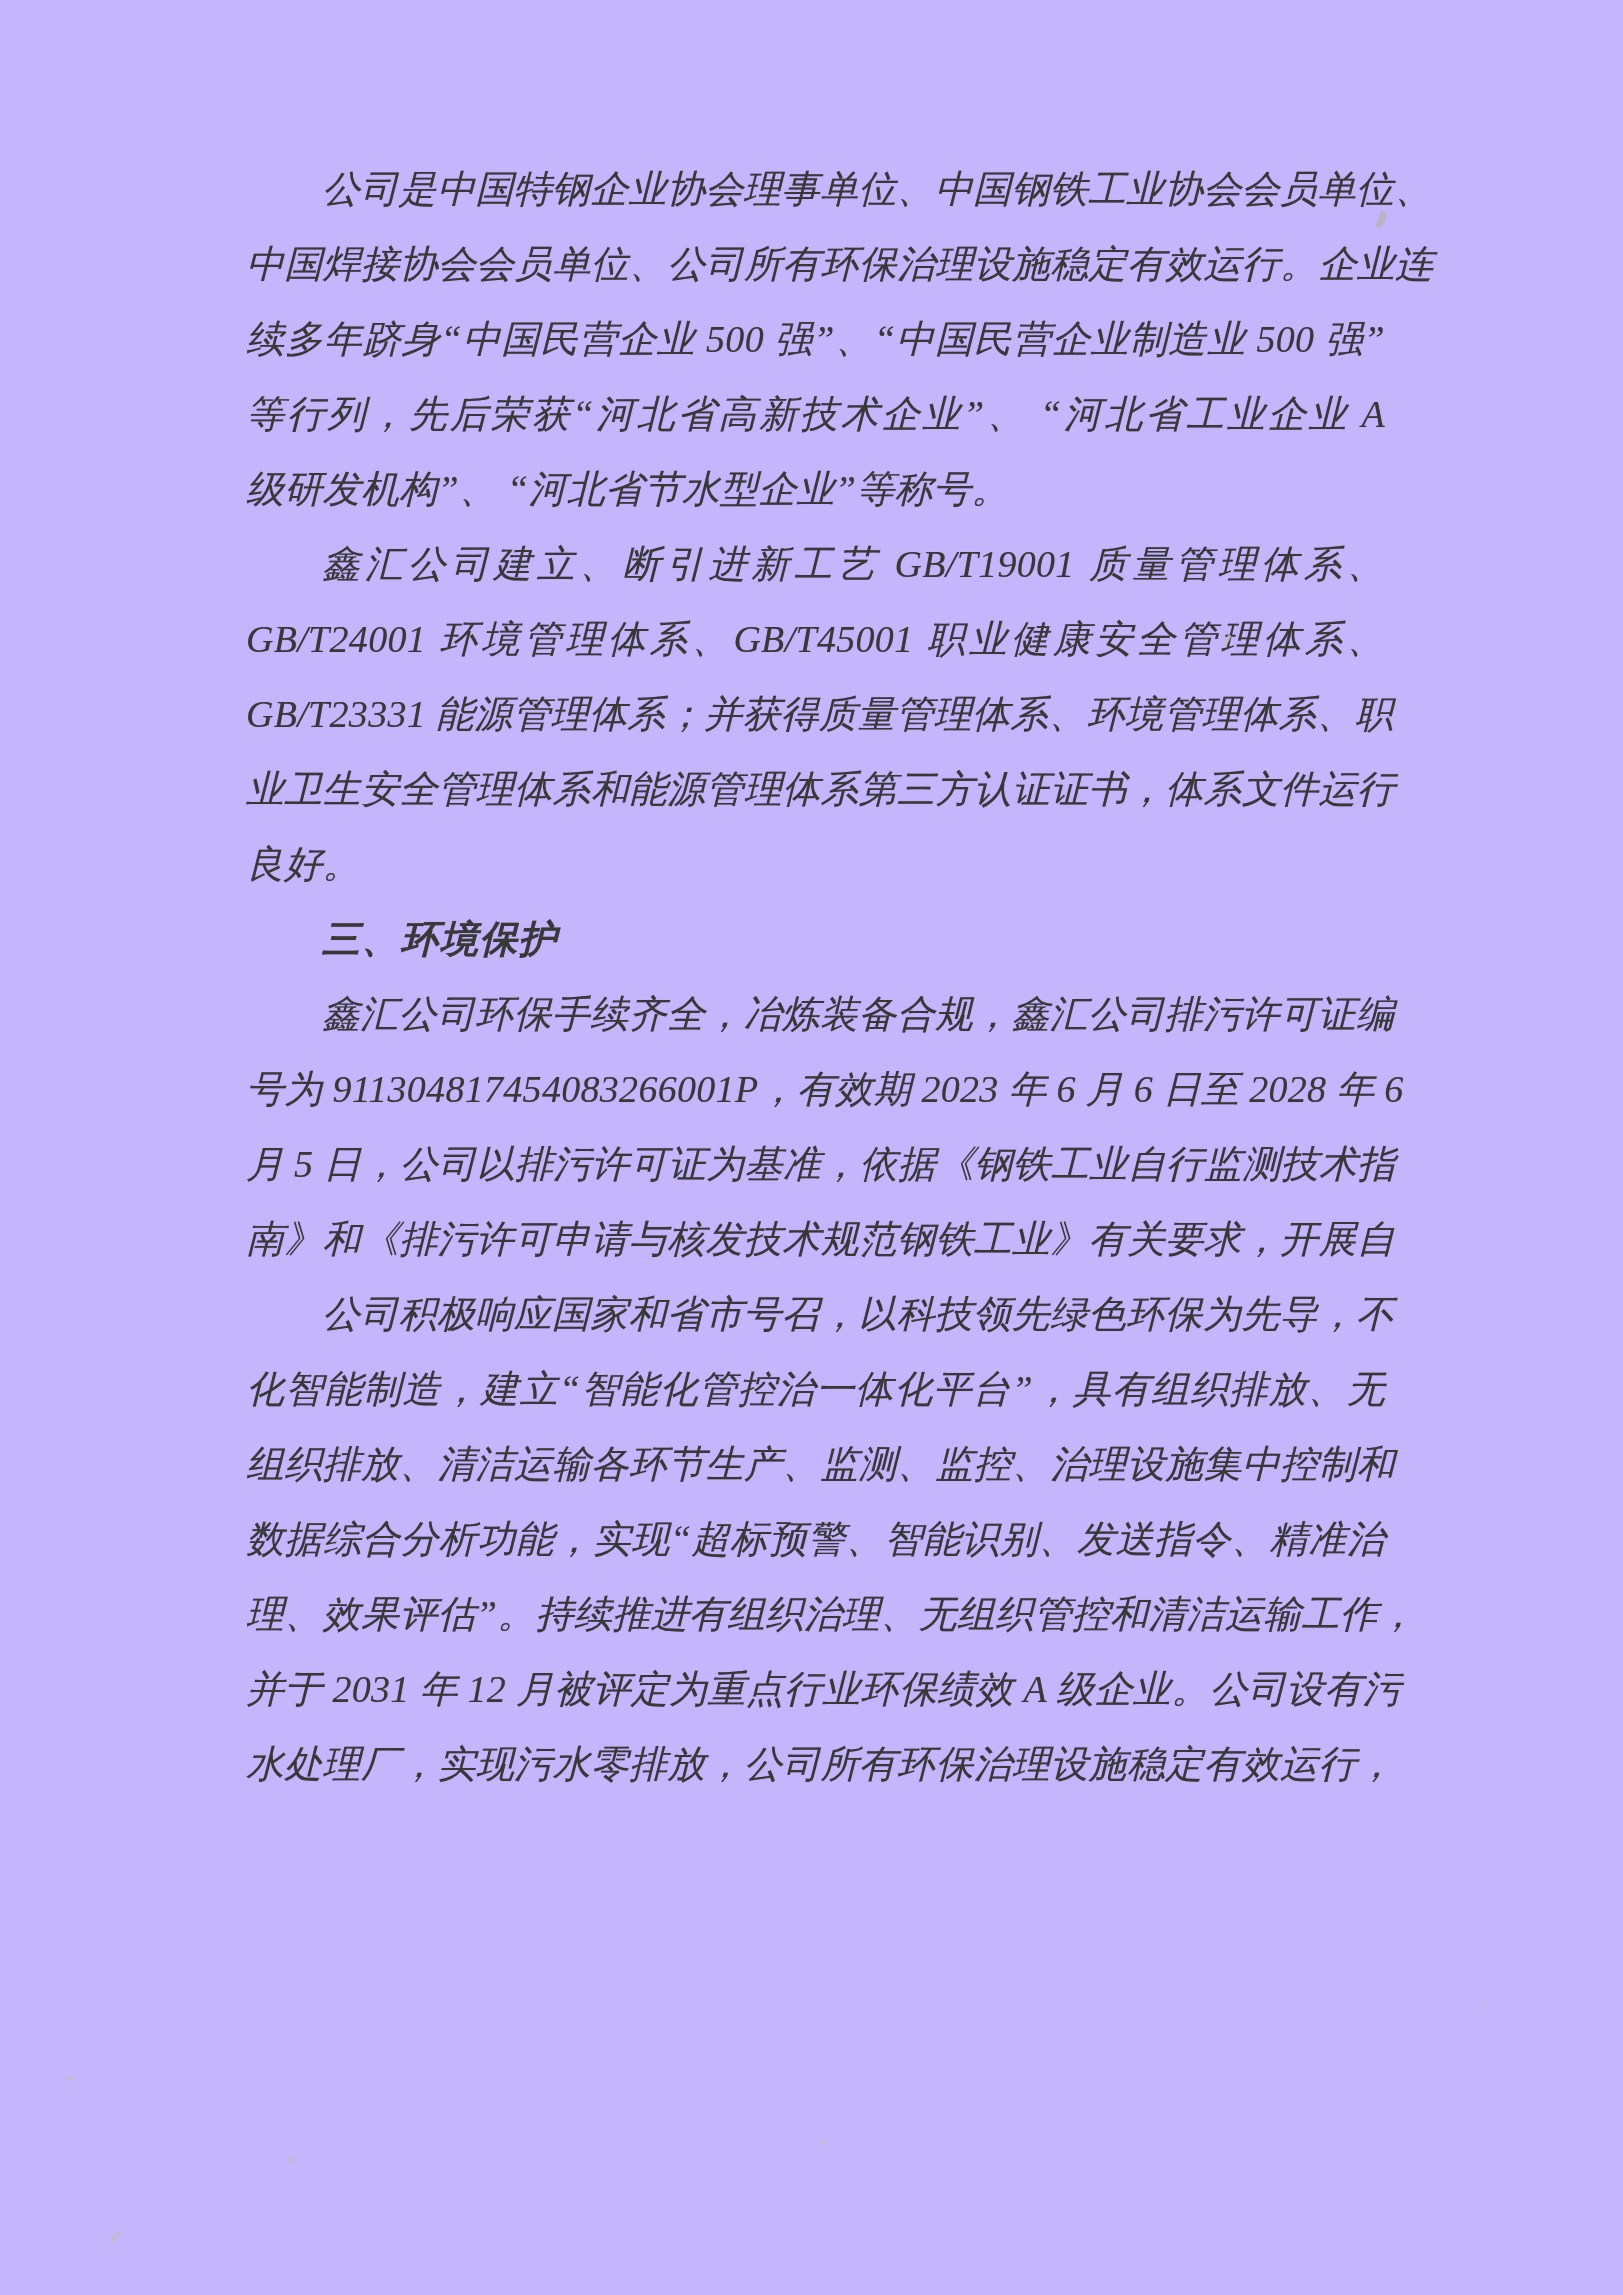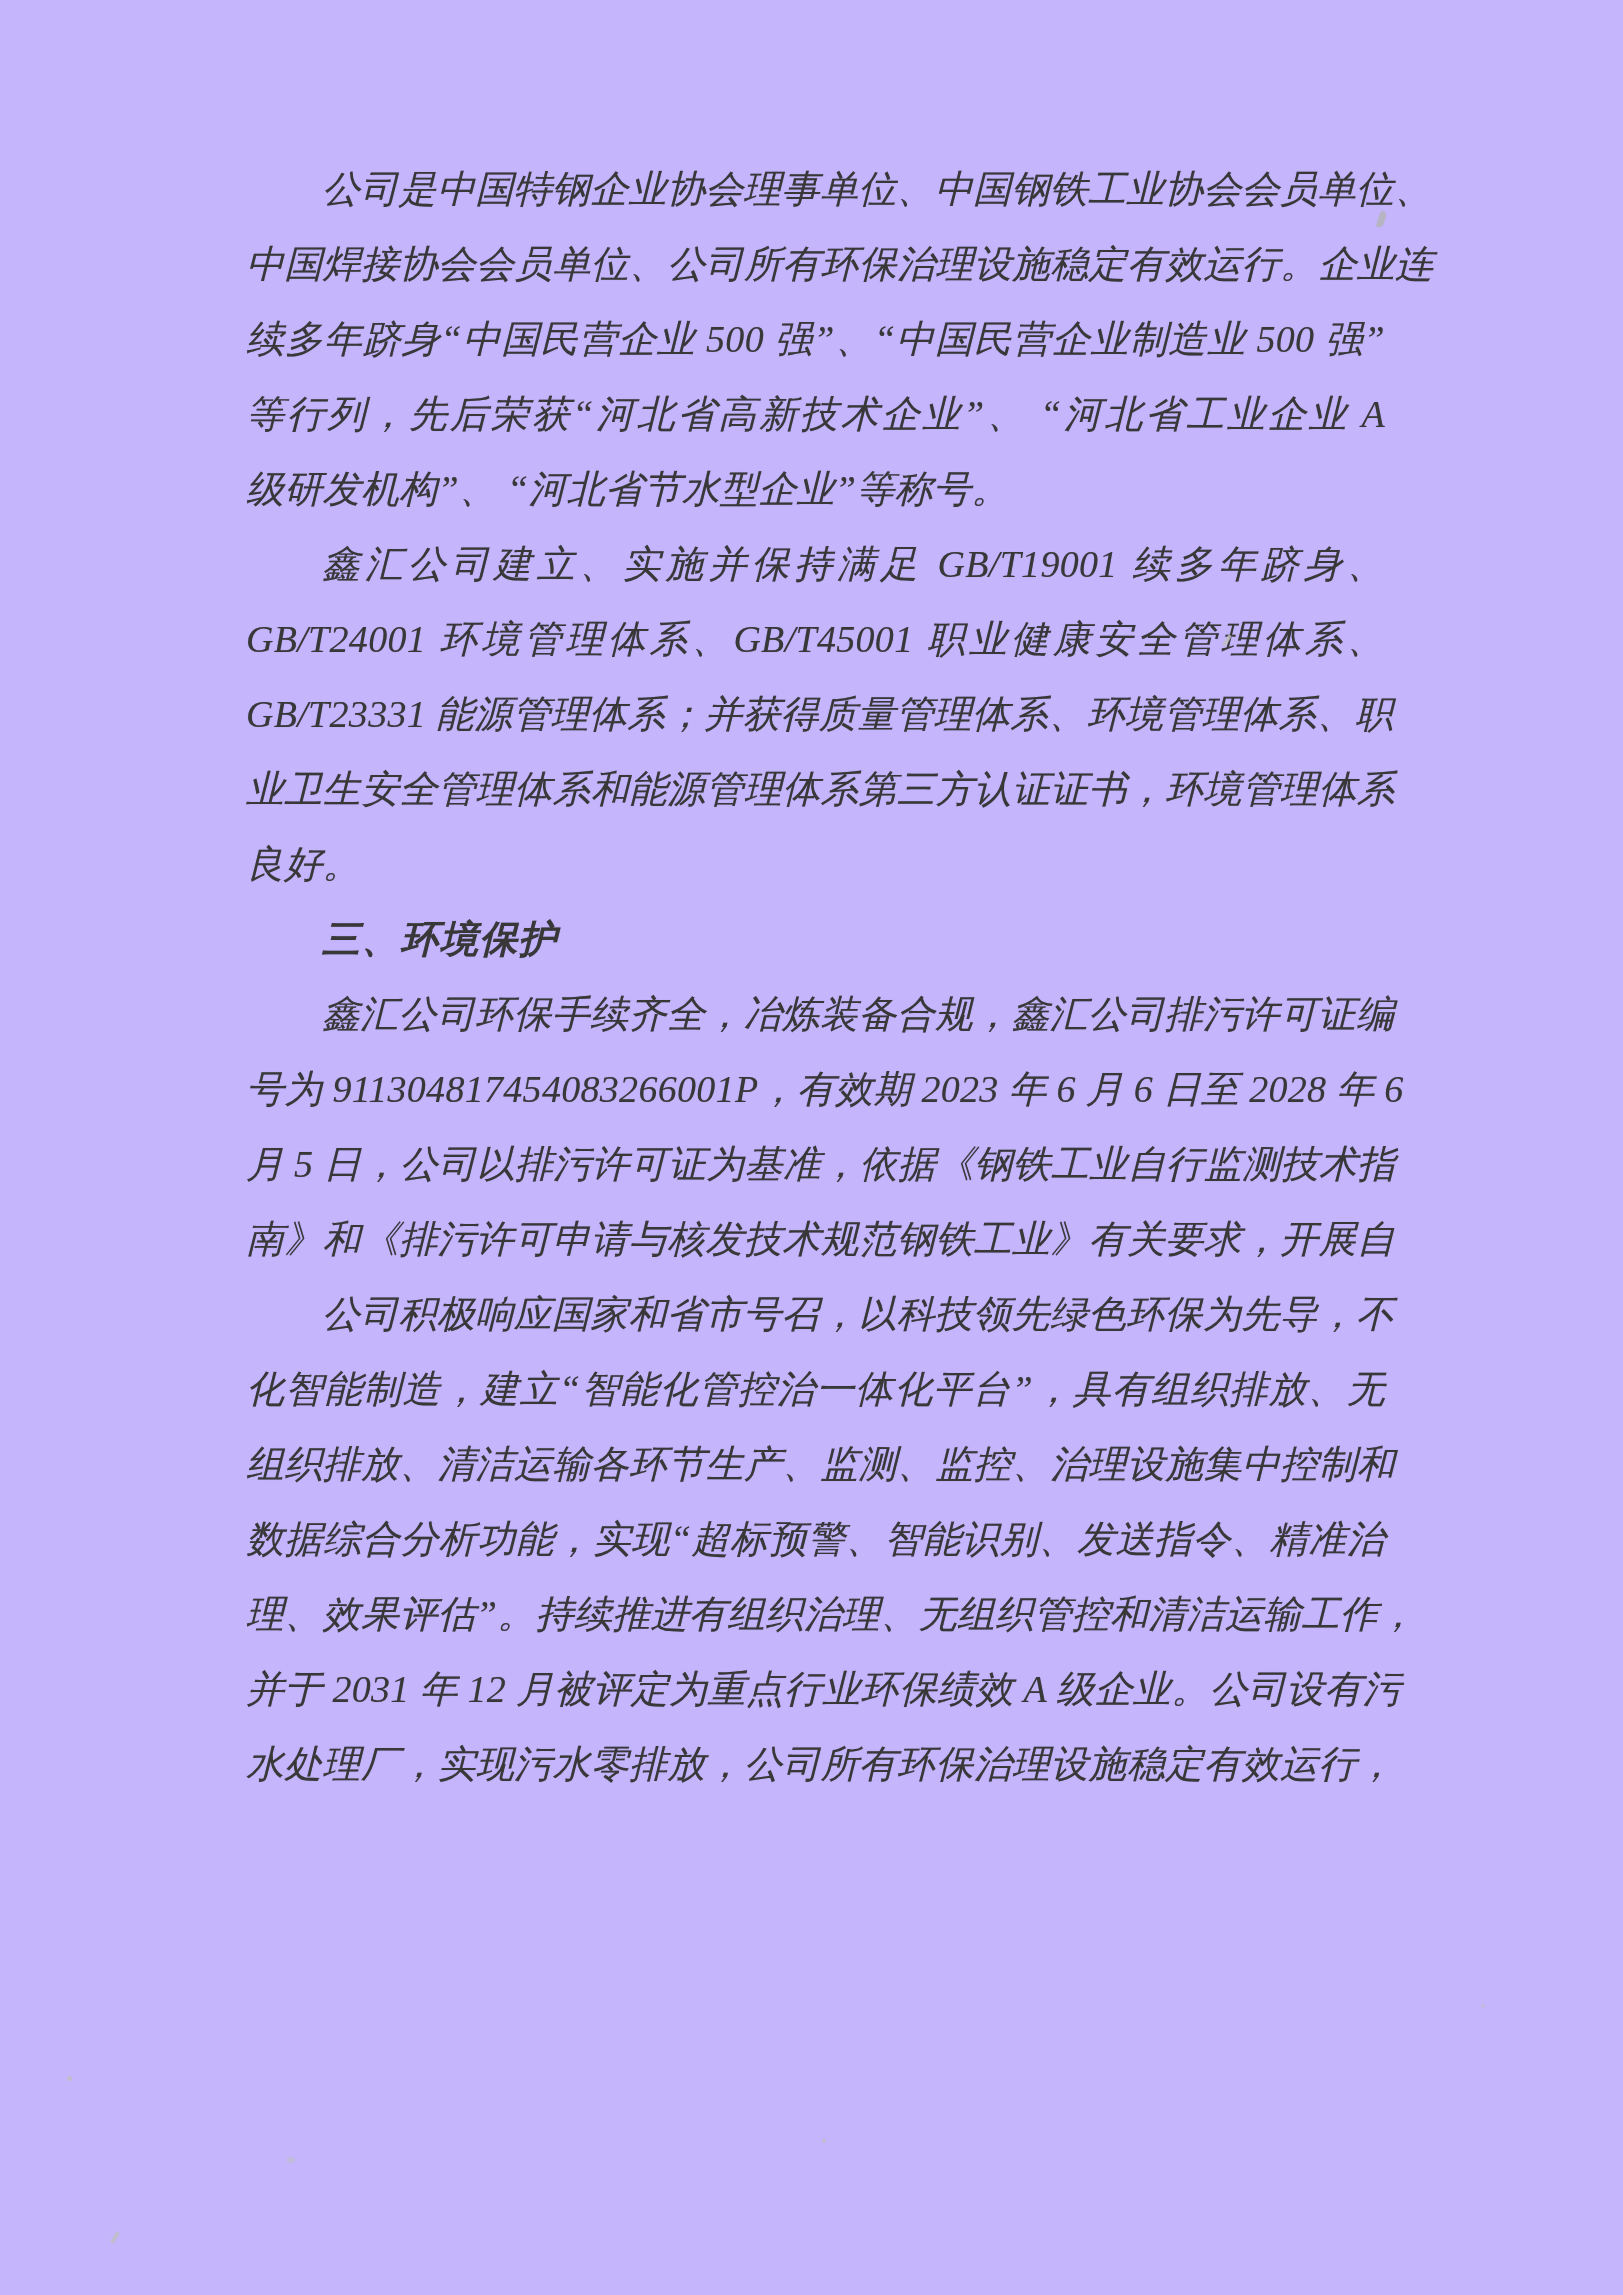--- a/index.html
+++ b/index.html
@@ -78,7 +78,7 @@
     <div class="line last">级研发机构”、 “河北省节水型企业”等称号。</div>
 
 
-    <div class="line indent">鑫汇公司建立、实施并保持满足 GB/T19001 续多年跻身、</div>
+    <div class="line indent">鑫汇公司建立、断引进新工艺 GB/T19001 质量管理体系、</div>
     <div class="line">GB/T24001 环境管理体系、GB/T45001 职业健康安全管理体系、</div>
     <div class="line">GB/T23331 能源管理体系；并获得质量管理体系、环境管理体系、职</div>
     <div class="line">业卫生安全管理体系和能源管理体系第三方认证证书，环境管理体系</div>

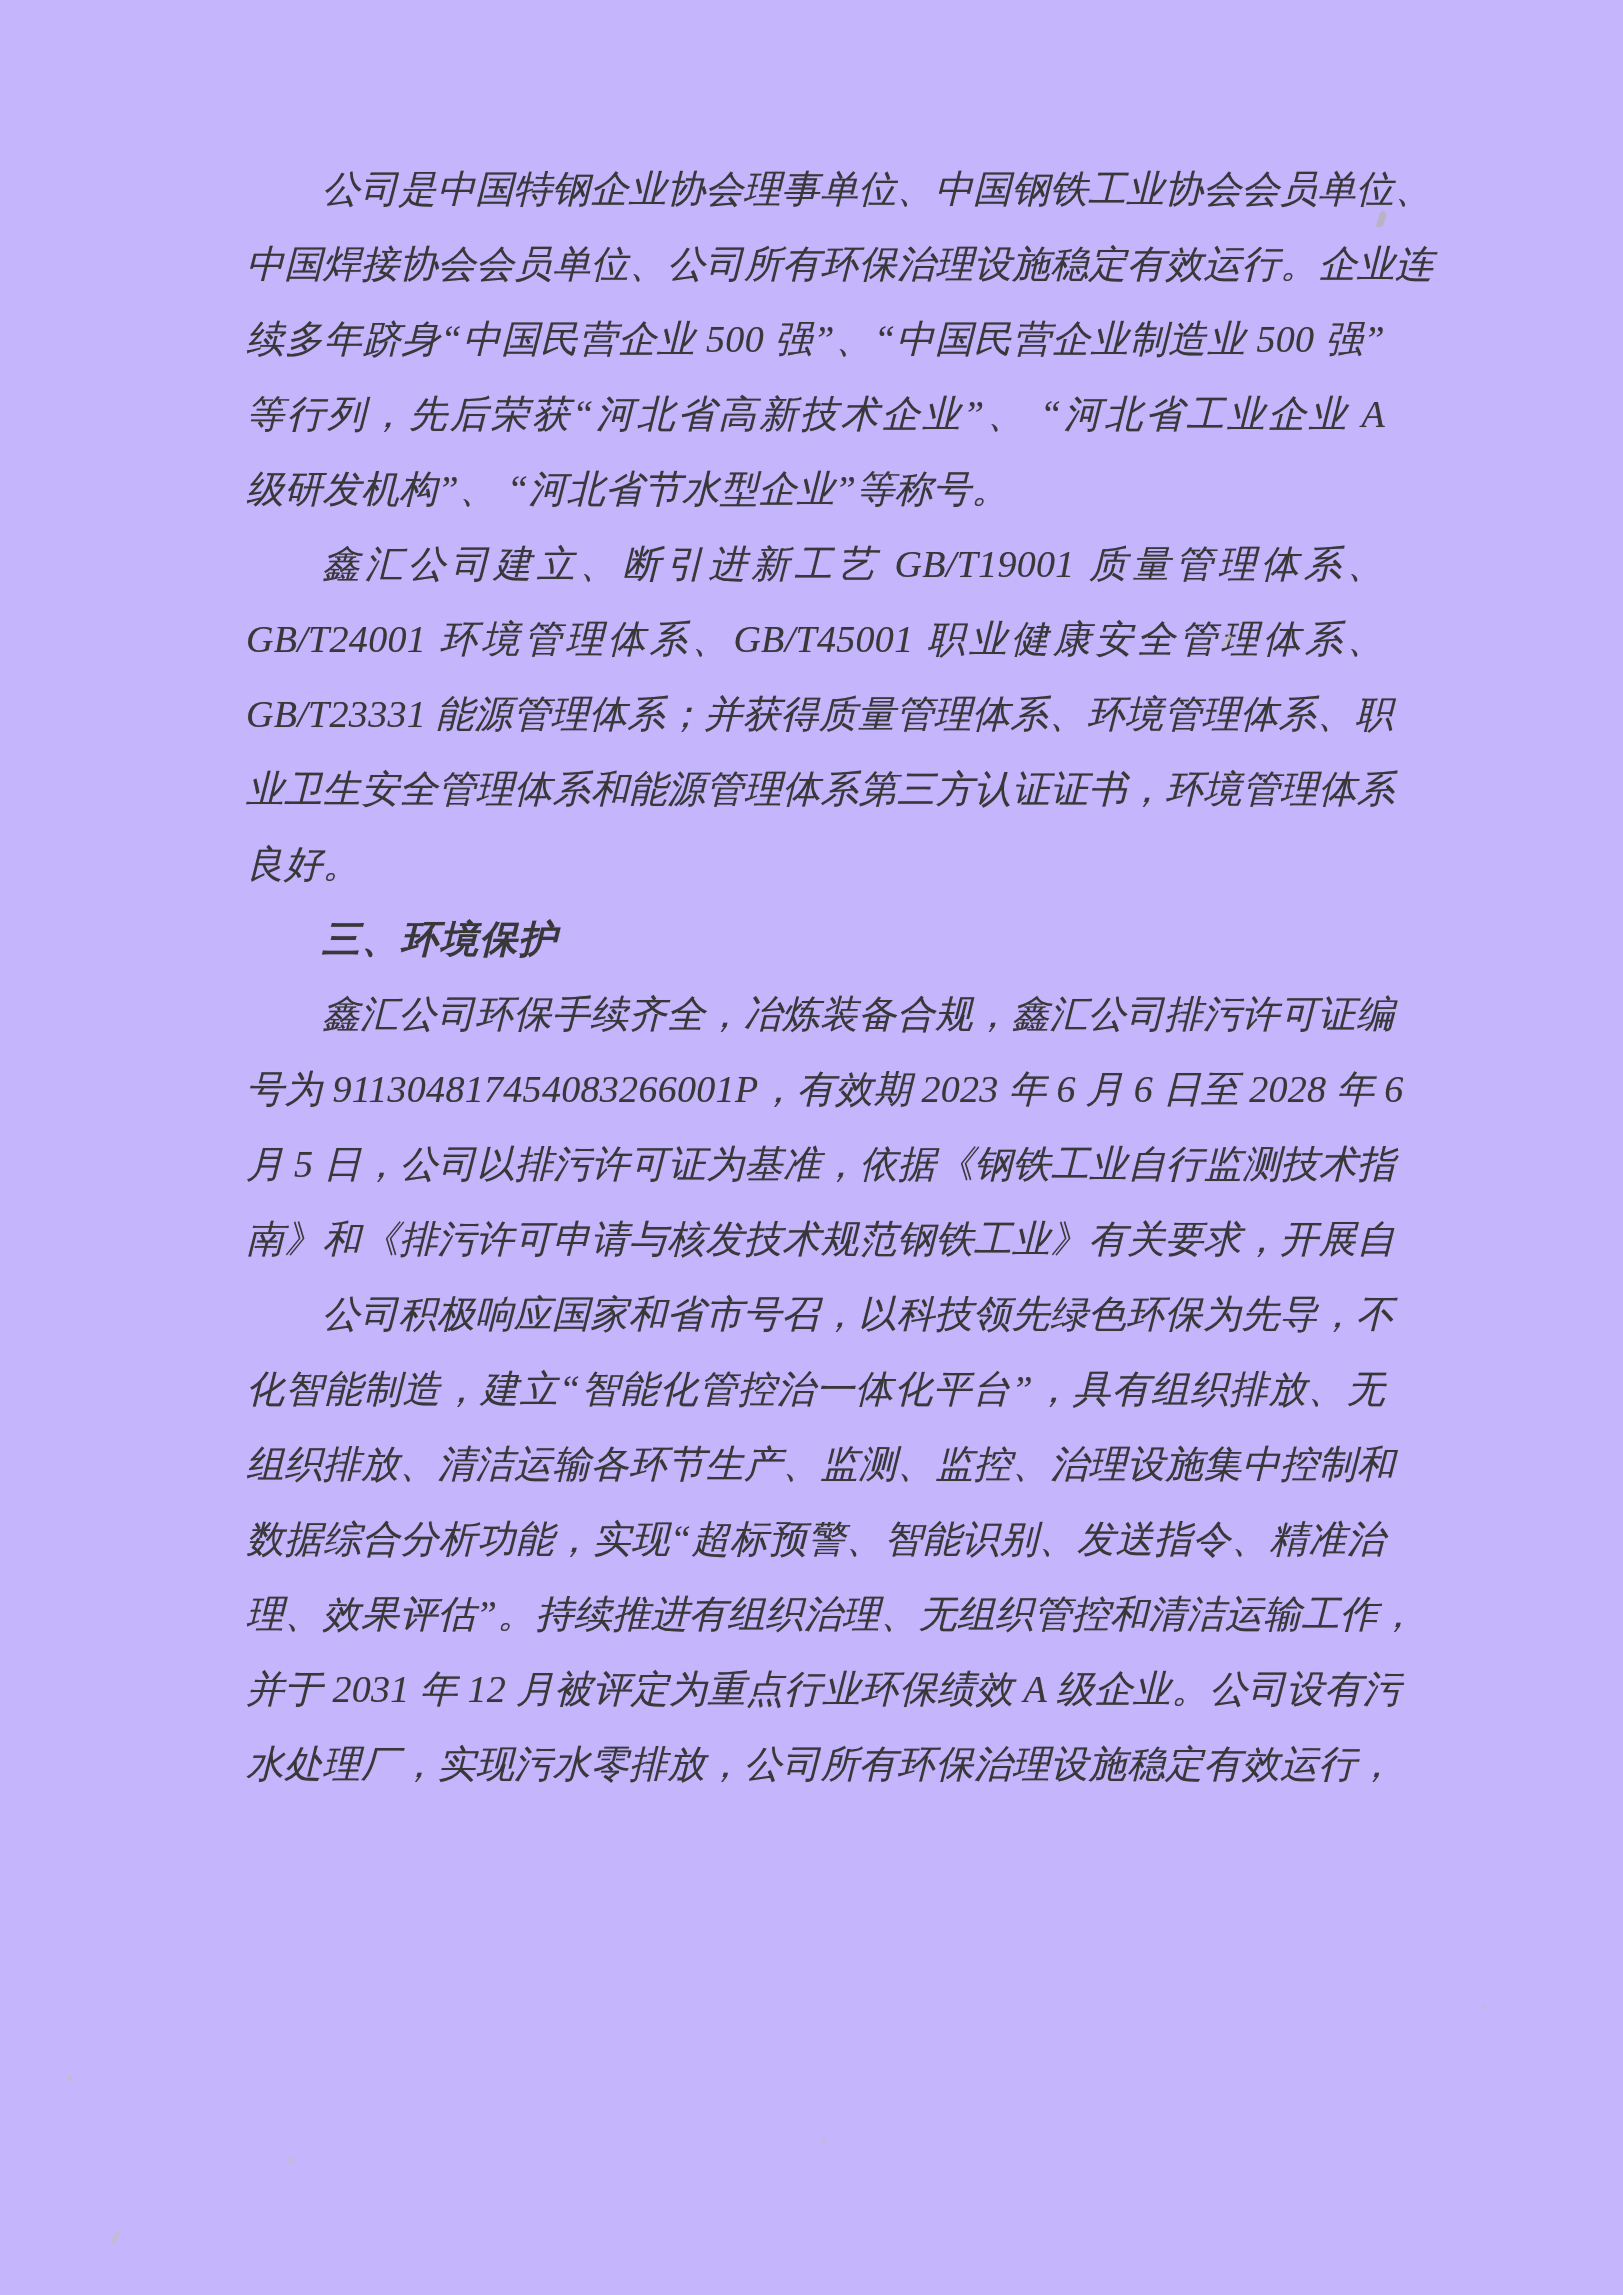--- a/index.html
+++ b/index.html
@@ -81,7 +81,7 @@
     <div class="line indent">鑫汇公司建立、断引进新工艺 GB/T19001 质量管理体系、</div>
     <div class="line">GB/T24001 环境管理体系、GB/T45001 职业健康安全管理体系、</div>
     <div class="line">GB/T23331 能源管理体系；并获得质量管理体系、环境管理体系、职</div>
-    <div class="line">业卫生安全管理体系和能源管理体系第三方认证证书，环境管理体系</div>
+    <div class="line">业卫生安全管理体系和能源管理体系第三方认证证书，体系文件运行</div>
     <div class="line last">良好。</div>
 
     <div class="line indent heading">三、环境保护</div>

